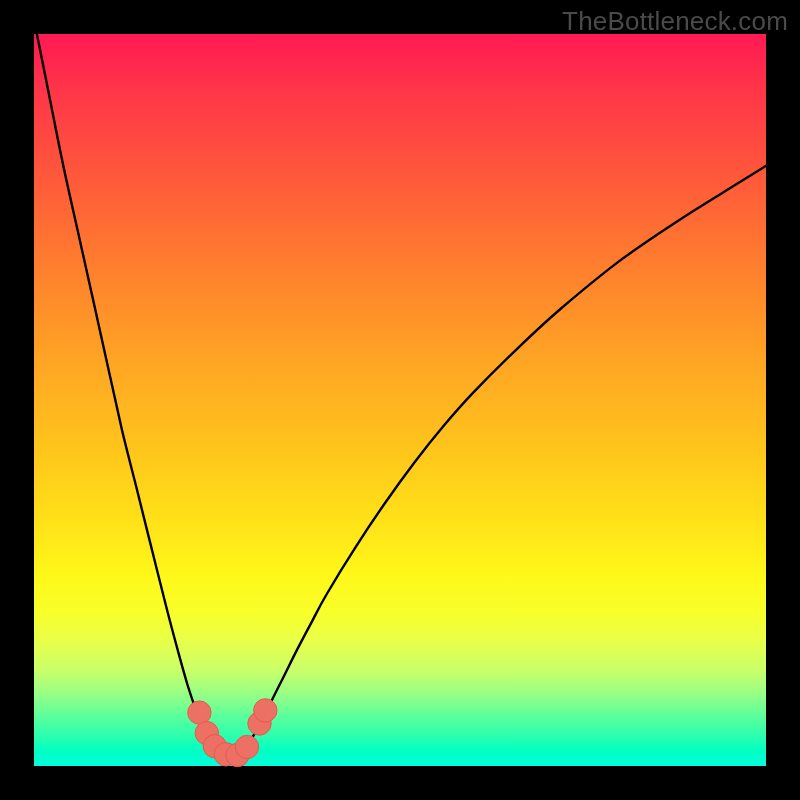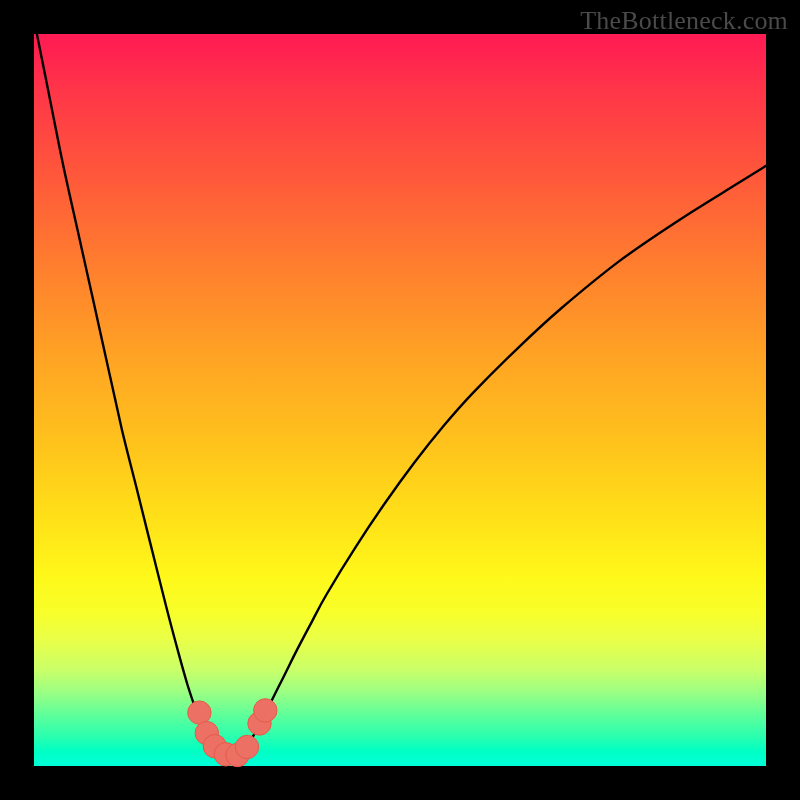--- a/index.html
+++ b/index.html
@@ -18,7 +18,6 @@
     width: 800px;
     height: 800px;
     background: #000;
-    font-family: Liberation Serif, serif;
   }
   .plot {
     position: absolute;

